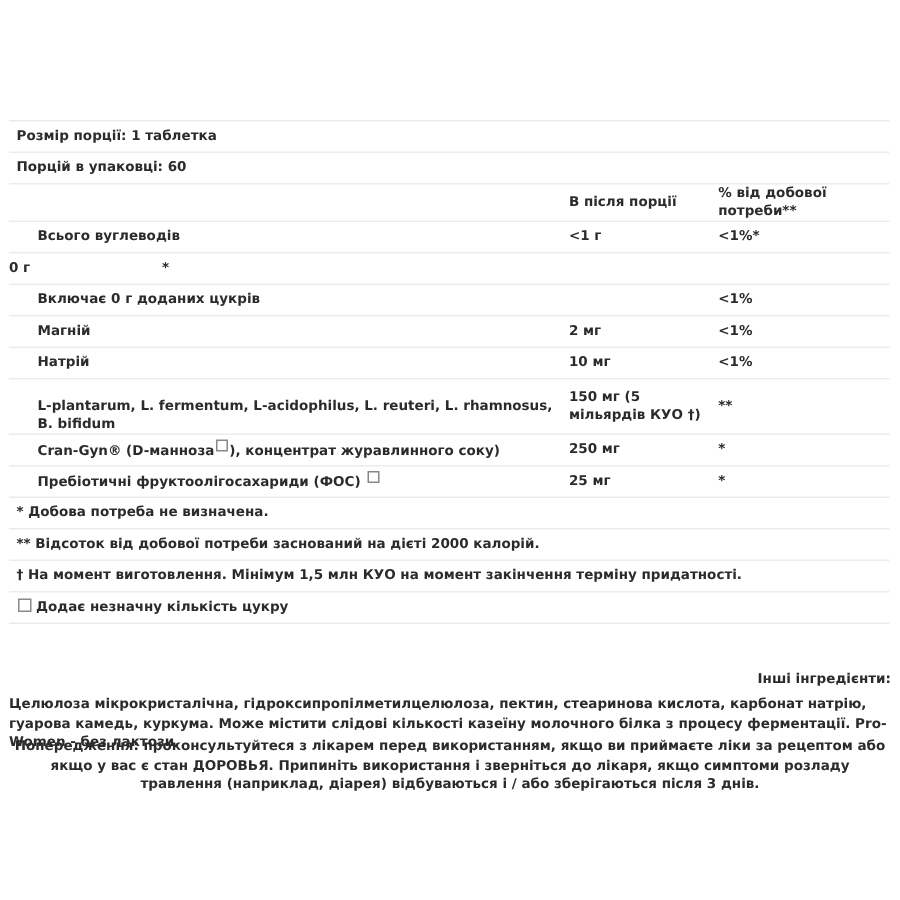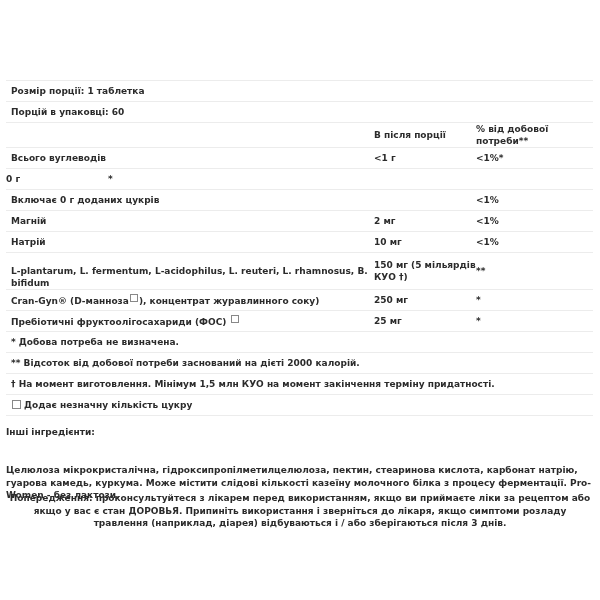--- a/index.html
+++ b/index.html
@@ -19,7 +19,7 @@
     line-height: 12px;
   }
   .row.tall { min-height: 36px; }
-  .c1 { width: 368px; padding-left: 5px; box-sizing: border-box; }
+  .c1 { width: 368px; padding-left: 5px; box-sizing: border-box; margin-left: 14px; }
   .c2 { width: 102px; }
   .c3 { width: 117px; }
   .full { padding-left: 5px; }

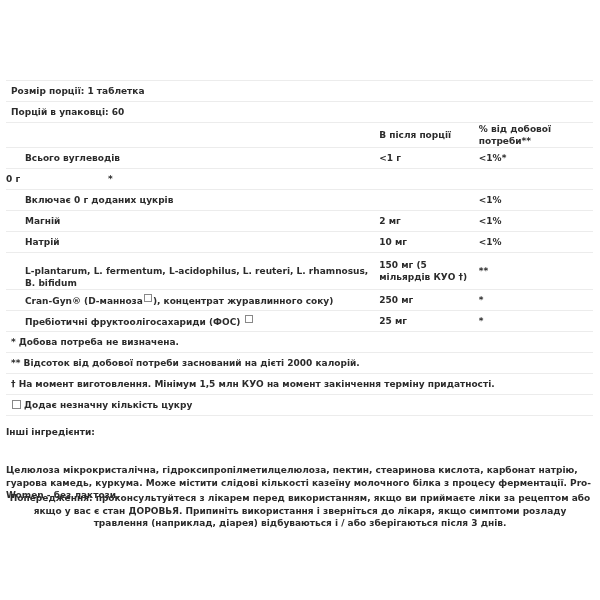--- a/index.html
+++ b/index.html
@@ -113,7 +113,7 @@
   </div>
 </div>
 
-<div class="para" style="top:426px;">Інші інгредієнти:</div>
+<div class="para" style="top:447px;text-align:right;">Інші інгредієнти:</div>
 <div class="para" style="top:464px;">Целюлоза мікрокристалічна, гідроксипропілметилцелюлоза, пектин, стеаринова кислота, карбонат натрію, гуарова камедь, куркума. Може містити слідові кількості казеїну молочного білка з процесу ферментації. Pro-Women - без лактози.</div>
 <div class="para" style="top:492px;text-align:center;">Попередження: проконсультуйтеся з лікарем перед використанням, якщо ви приймаєте ліки за рецептом або якщо у вас є стан ДОРОВЬЯ. Припиніть використання і зверніться до лікаря, якщо симптоми розладу травлення (наприклад, діарея) відбуваються і / або зберігаються після 3 днів.</div>
 

